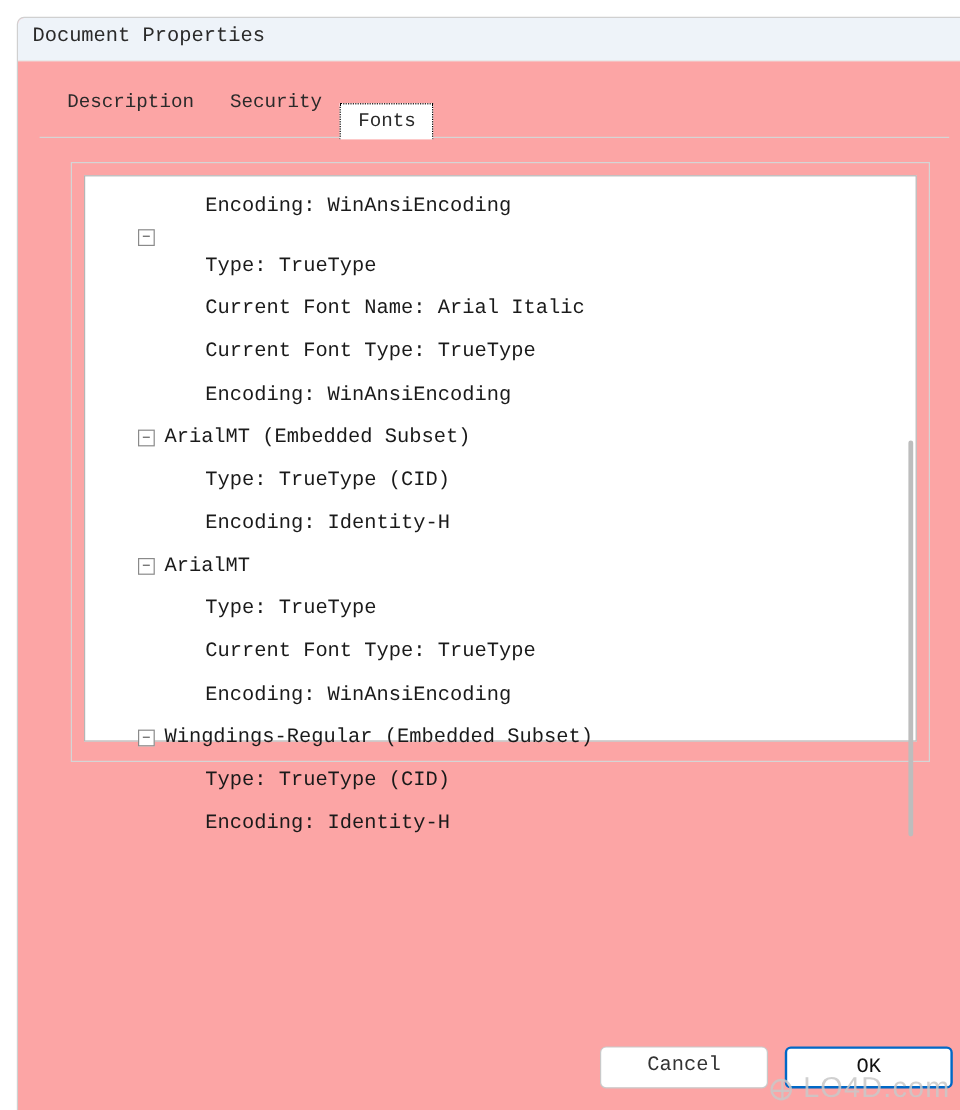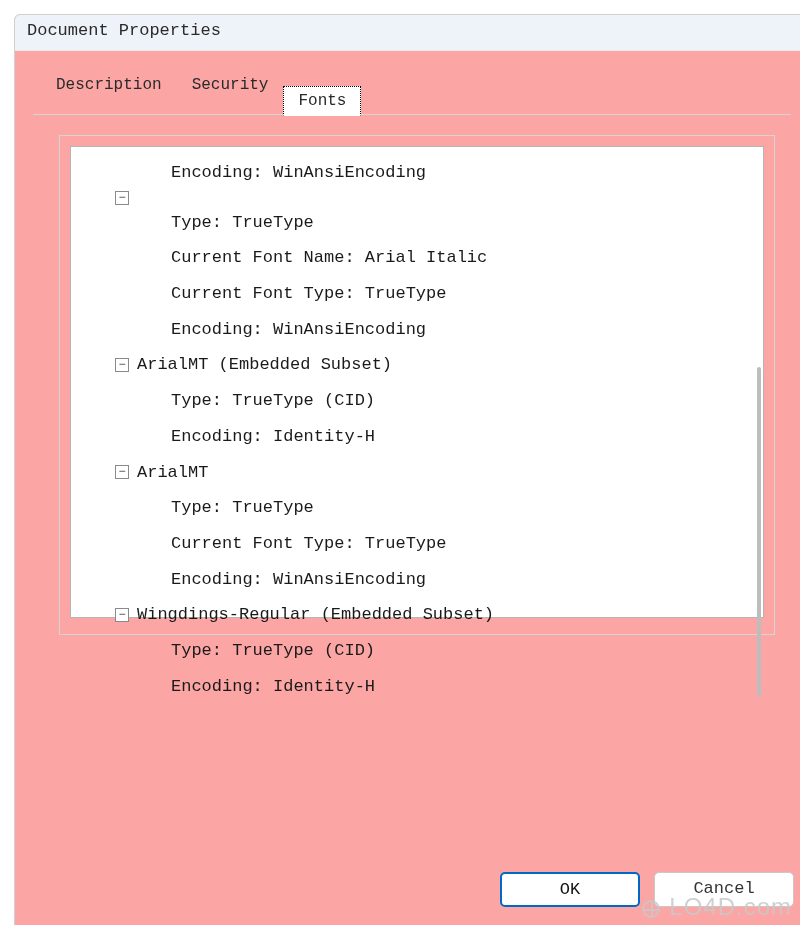--- a/index.html
+++ b/index.html
@@ -234,8 +234,8 @@
   </div>
 
   <div class="button-row">
+    <div class="btn btn-cancel">Cancel</div>
     <div class="btn btn-ok">OK</div>
-    <div class="btn btn-cancel">Cancel</div>
   </div>
 
 </div>

